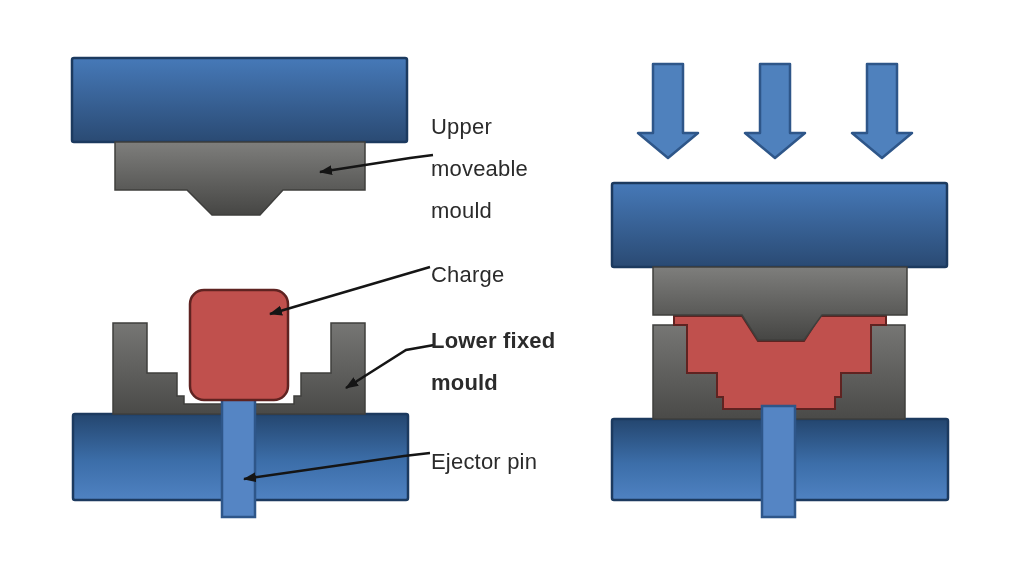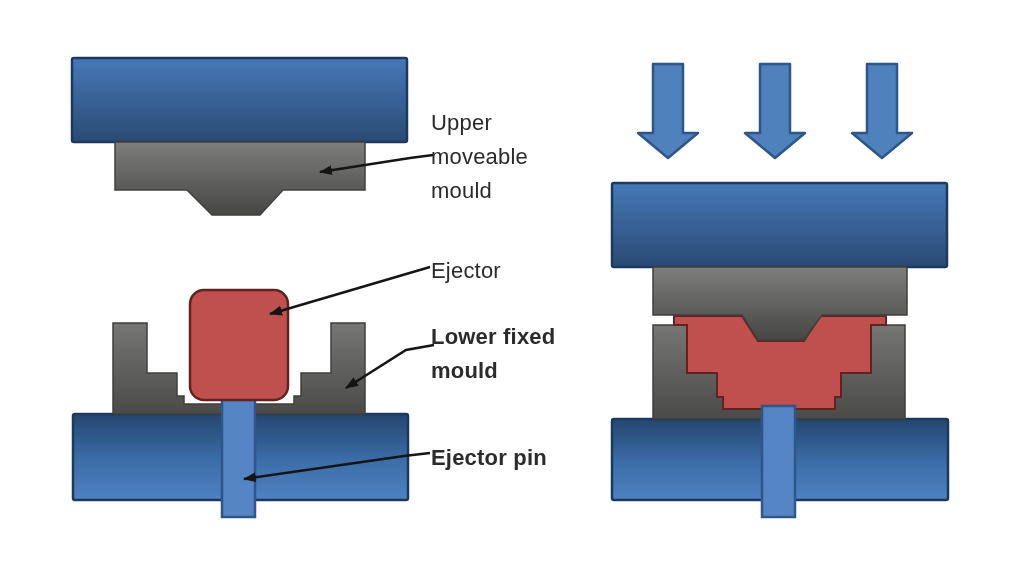--- a/index.html
+++ b/index.html
@@ -25,7 +25,7 @@
   .lbl {
     position: absolute;
     font-size: 22px;
-    line-height: 34px;
+    line-height: 42px;
     color: #2b2b2b;
     letter-spacing: 0.2px;
   }

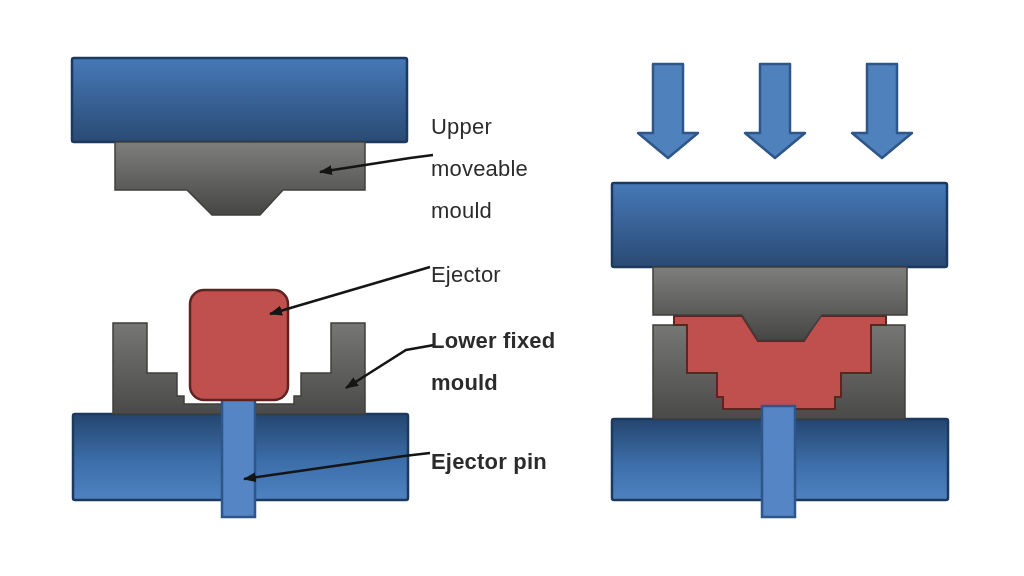--- a/index.html
+++ b/index.html
@@ -99,7 +99,7 @@
 
   <div class="lbl lbl-upper">Upper moveable mould</div>
 
-  <div class="lbl lbl-charge">Ejector</div>
+  <div class="lbl lbl-charge">Charge</div>
 
   <div class="lbl lbl-lower">Lower fixed mould</div>
 

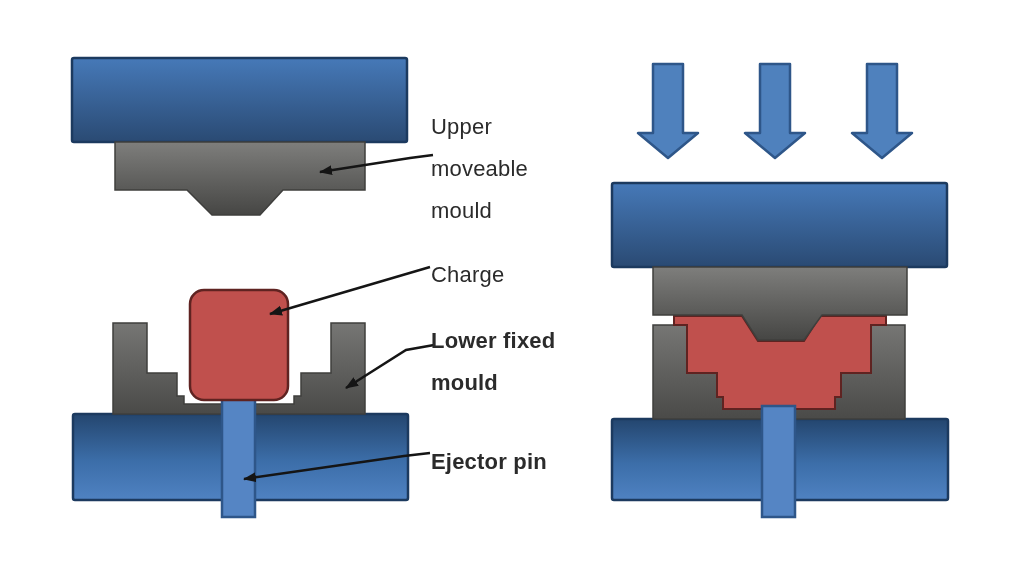--- a/index.html
+++ b/index.html
@@ -32,7 +32,7 @@
   .lbl-upper   { left: 431px; top: 106px; width: 114px; }
   .lbl-charge  { left: 431px; top: 254px; white-space: nowrap; }
   .lbl-lower   { left: 431px; top: 320px; width: 130px; font-weight: bold; }
-  .lbl-ejector { left: 431px; top: 441px; white-space: nowrap; font-weight: bold; }
+  .lbl-ejector { left: 431px; top: 441px; white-space: nowrap; }
 </style>
 </head>
 <body>

